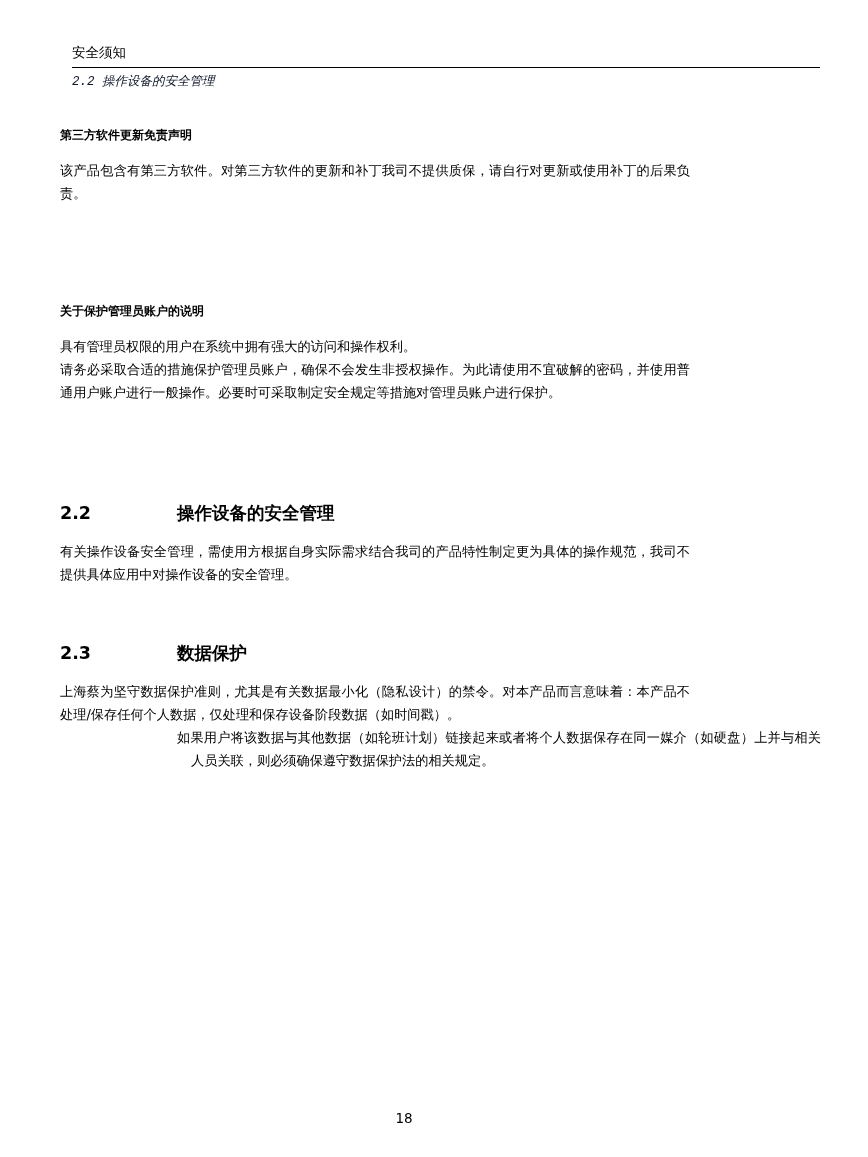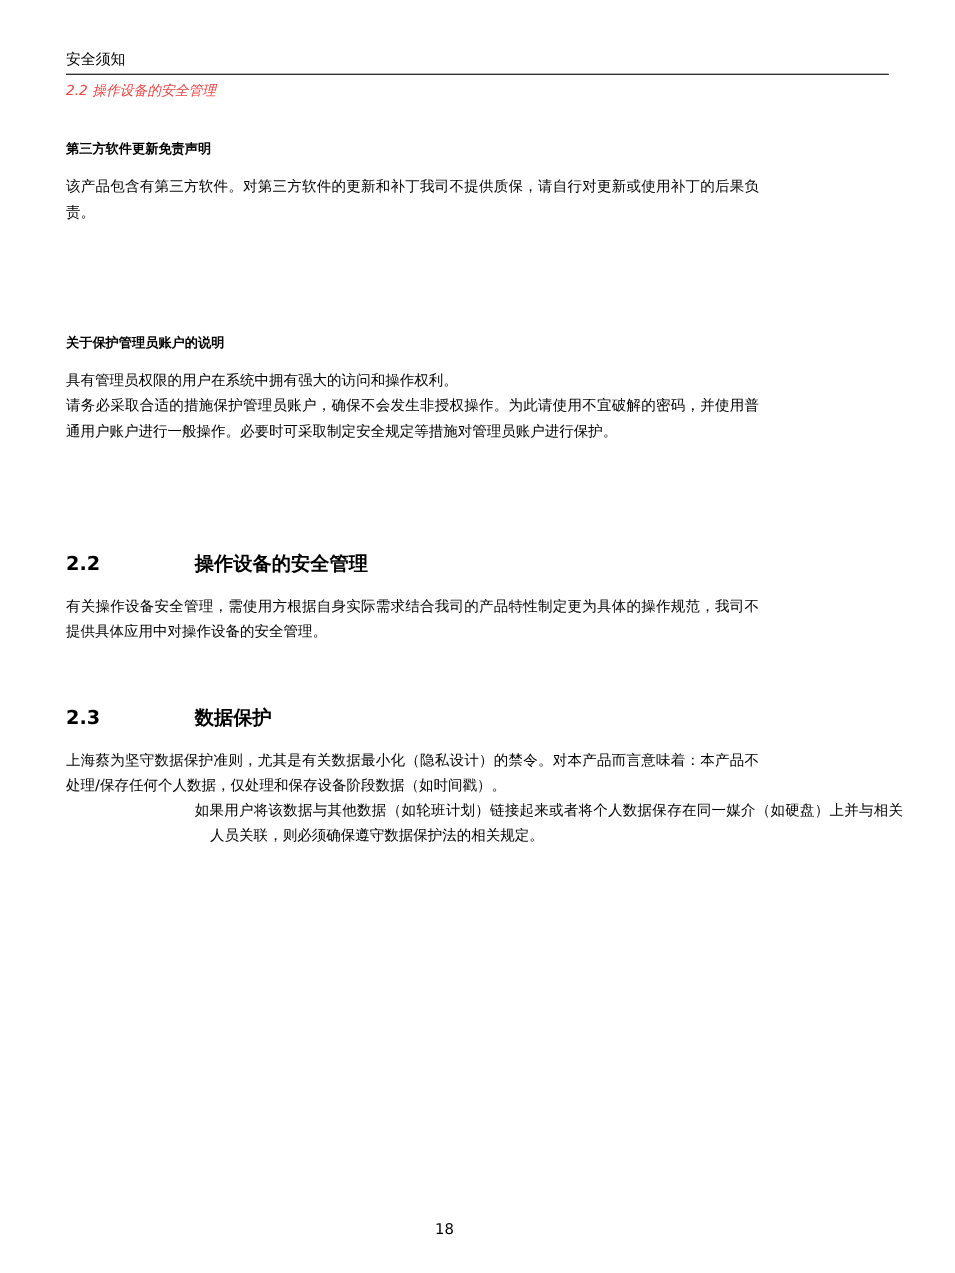--- a/index.html
+++ b/index.html
@@ -25,9 +25,10 @@
   
   .header {
     position: absolute;
-    left: 60px;
+    left: 72px;
     top: 45px;
     width: 748px;
+    font-family: Liberation Mono, monospace;
   }
   .header-title {
     font-size: 13.5px;

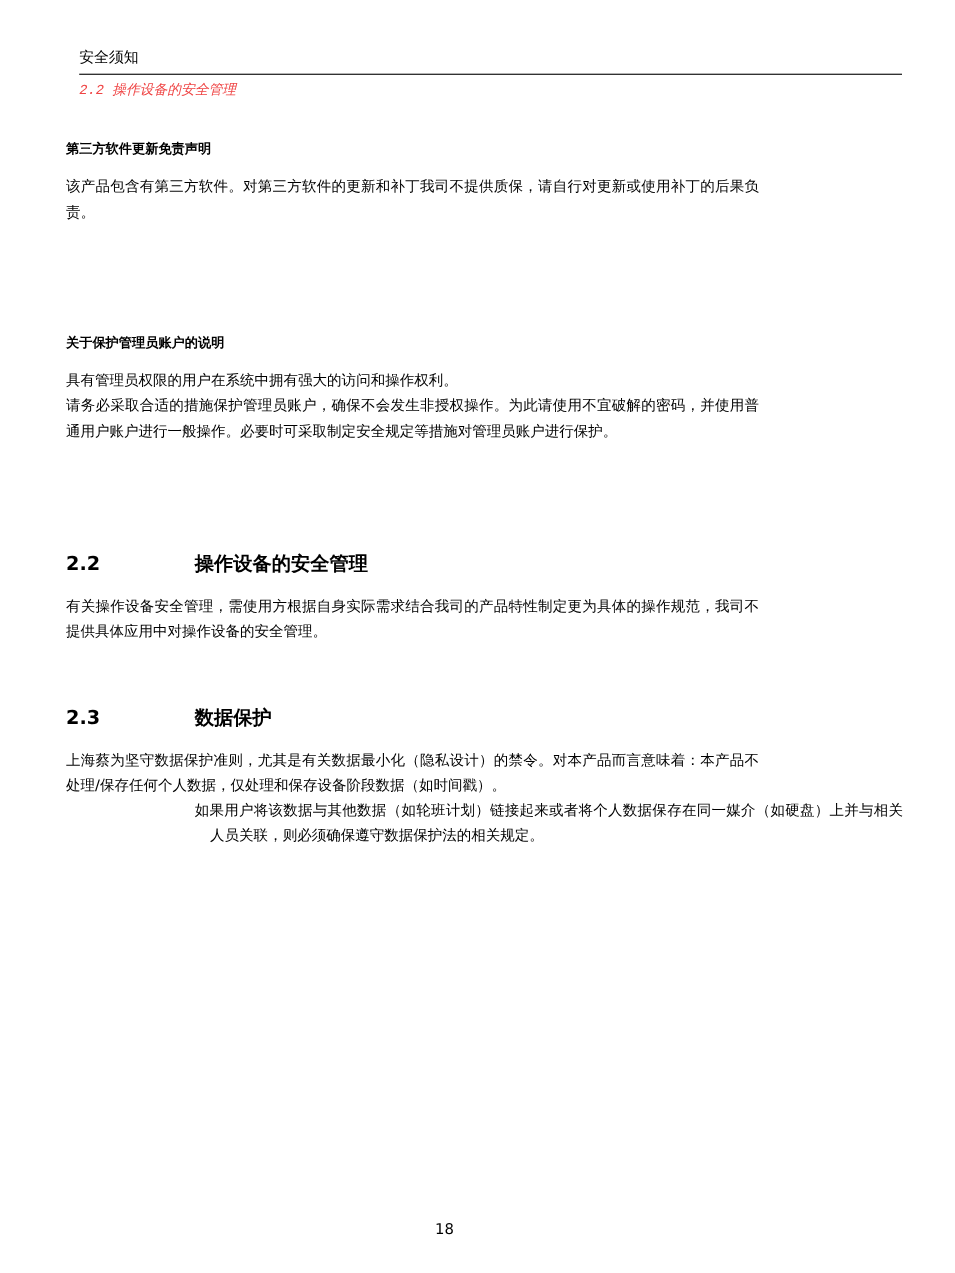--- a/index.html
+++ b/index.html
@@ -46,7 +46,7 @@
     font-style: italic;
     line-height: 18px;
     padding-top: 5px;
-    color: #ef4444;
+    color: #0f172a;
   }
 
   

